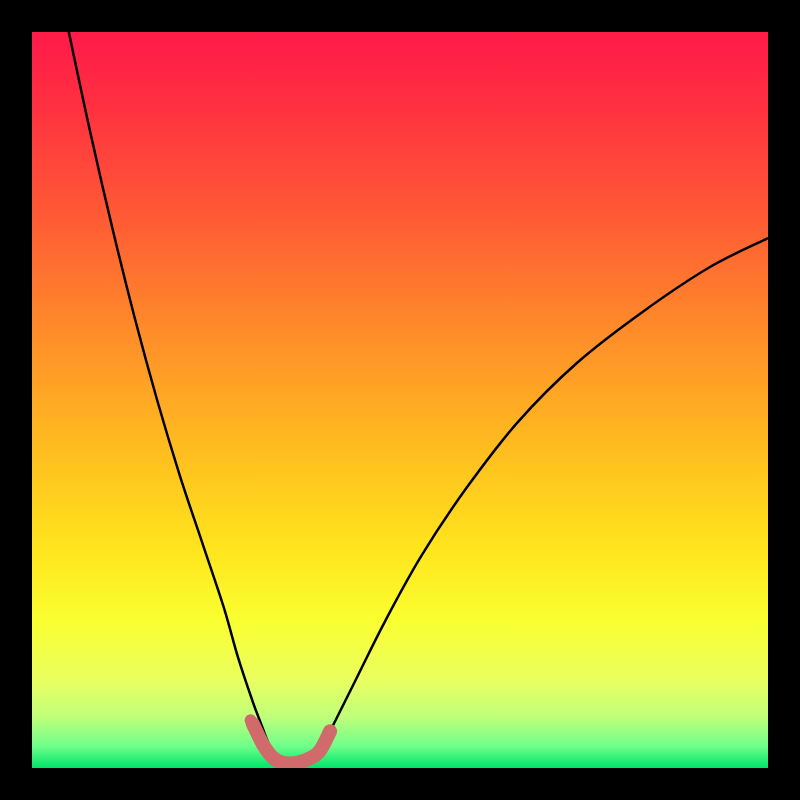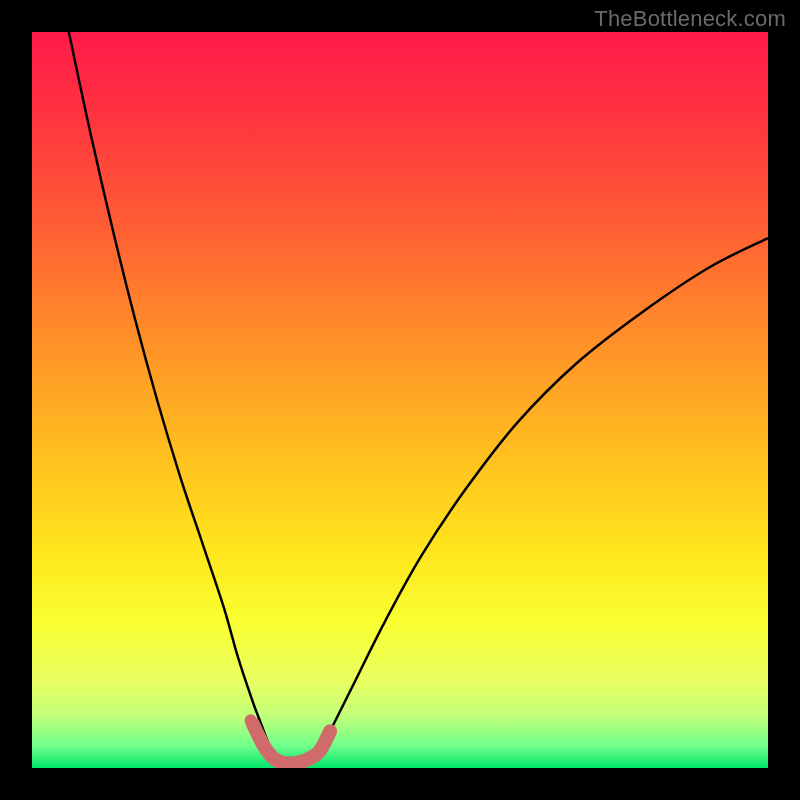--- a/index.html
+++ b/index.html
@@ -64,7 +64,6 @@
 <body>
 
 <div class="frame">
-  <div class="watermark">TheBottleneck.com</div>
 
   <div class="plot-area">
     <div class="gradient-bg"></div>

